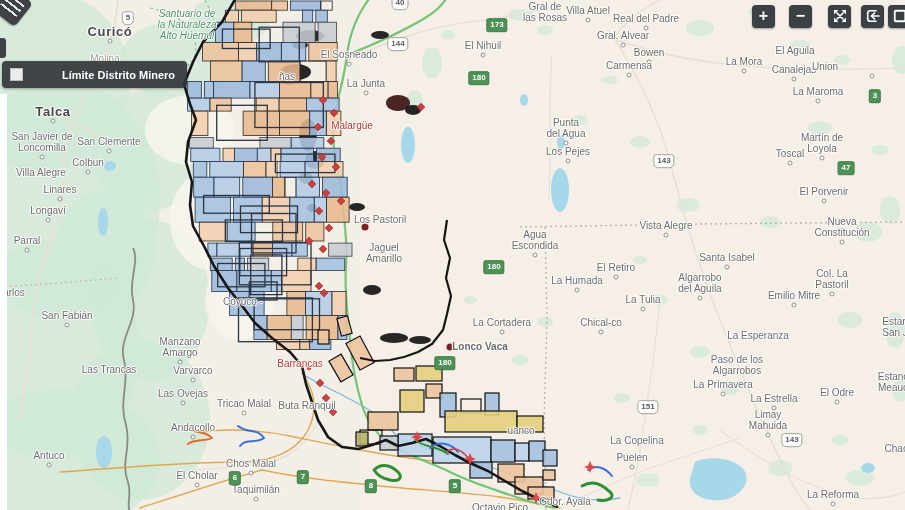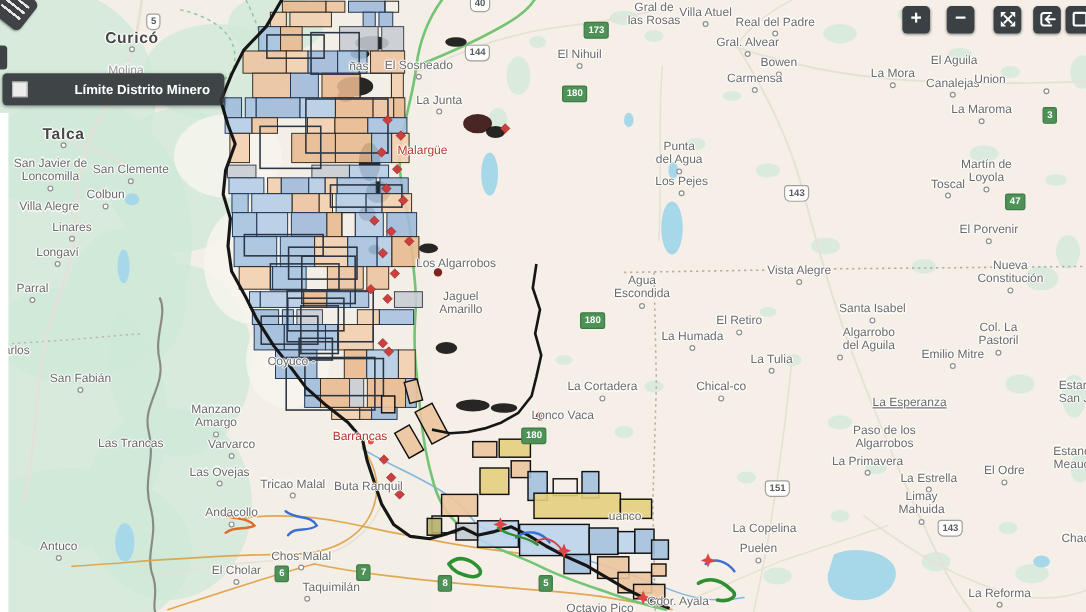--- a/index.html
+++ b/index.html
@@ -403,6 +403,9 @@
       </g>
     </svg>
   <div id="labels">
+      <div class="lbl park" style="left: 187px; top: 25px;">Santuario de
+la Naturaleza
+Alto Huemul</div>
       <div class="lbl city" style="left: 110px; top: 32px;">Curicó</div>
       <div class="lbl faint" style="left: 105px; top: 59px;">Molina</div>
       <div class="lbl city" style="left: 53px; top: 112px;">Talca</div>

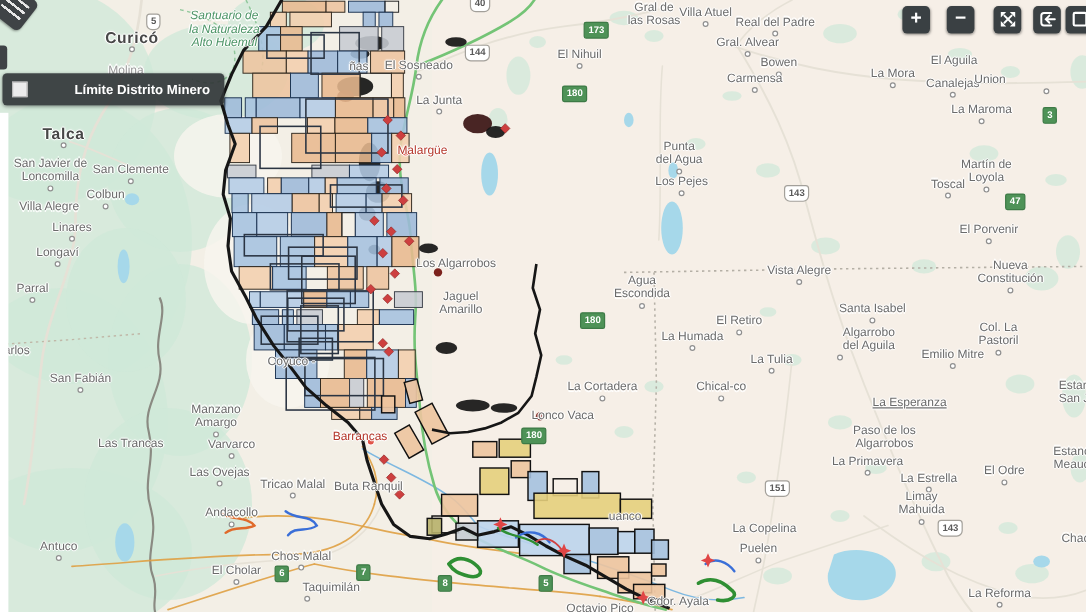--- a/index.html
+++ b/index.html
@@ -434,7 +434,7 @@
       <div class="lbl red" style="left: 300px; top: 364px;">Barrancas</div>
       <div class="lbl town" style="left: 349px; top: 55px;">El Sosneado</div>
       <div class="lbl town" style="left: 366px; top: 84px;">La Junta</div>
-      <div class="lbl town" style="left: 287px; top: 56px; padding-left: 24px;">ñas</div>
+      <div class="lbl town" style="left: 287px; top: 77px;">ñas</div>
       <div class="lbl red" style="left: 352px; top: 126px;">Malargüe</div>
       <div class="lbl town" style="left: 380px; top: 220px;">Los Algarrobos</div>
       <div class="lbl town" style="left: 384px; top: 253px;">Jaguel

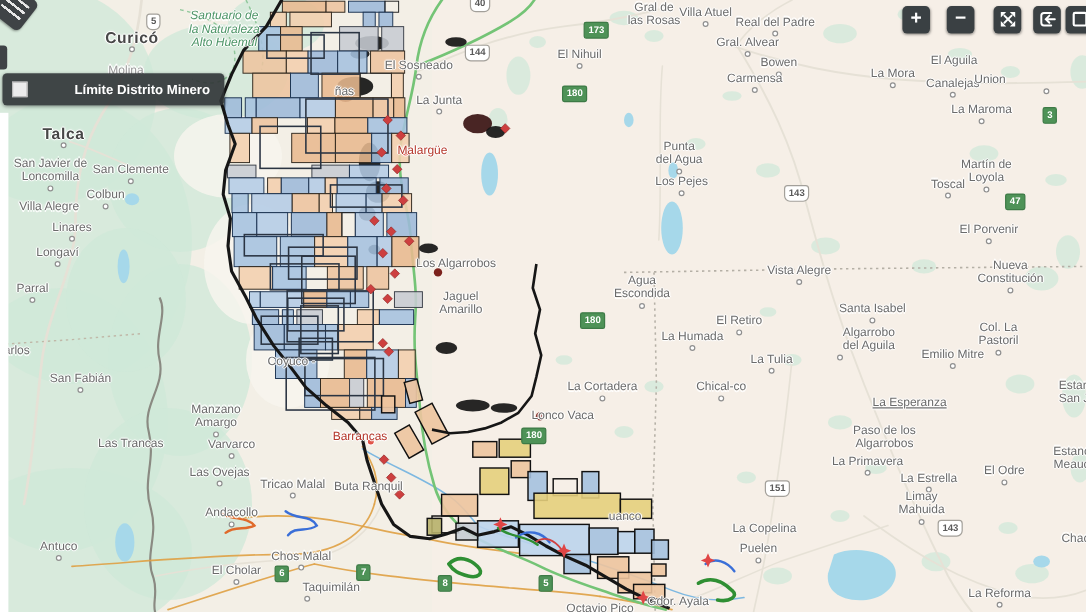--- a/index.html
+++ b/index.html
@@ -436,7 +436,7 @@
       <div class="lbl town" style="left: 366px; top: 84px;">La Junta</div>
       <div class="lbl town" style="left: 287px; top: 77px;">ñas</div>
       <div class="lbl red" style="left: 352px; top: 126px;">Malargüe</div>
-      <div class="lbl town" style="left: 380px; top: 220px;">Los Algarrobos</div>
+      <div class="lbl town" style="left: 380px; top: 220px;">Los Pastoril</div>
       <div class="lbl town" style="left: 384px; top: 253px;">Jaguel
 Amarillo</div>
       <div class="lbl town" style="left: 243px; top: 302px;">Coyuco -</div>

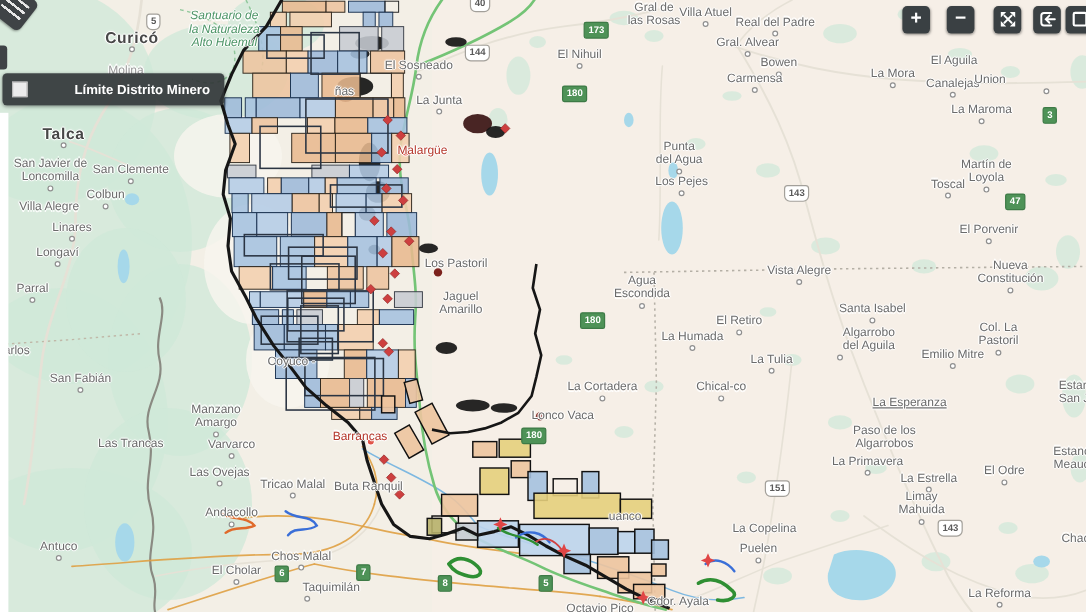--- a/index.html
+++ b/index.html
@@ -472,7 +472,7 @@
       <div class="lbl town" style="left: 601px; top: 323px;">Chical-co</div>
       <div class="lbl town" style="left: 502px; top: 323px;">La Cortadera</div>
       <div class="lbl town" style="left: 469px; top: 347px;">Lonco Vaca</div>
-      <div class="lbl town" style="left: 700px; top: 283px; margin-left: 24px;">Algarrobo
+      <div class="lbl town" style="left: 700px; top: 283px;">Algarrobo
 del Aguila</div>
       <div class="lbl town" style="left: 832px; top: 279px;">Col. La
 Pastoril</div>

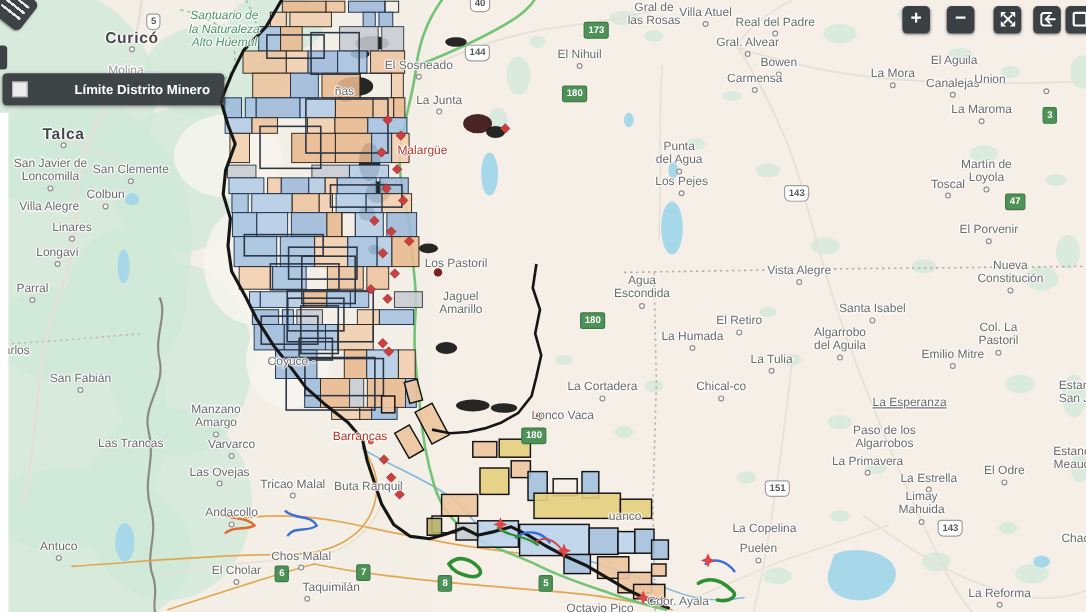--- a/index.html
+++ b/index.html
@@ -477,7 +477,7 @@
       <div class="lbl town" style="left: 832px; top: 279px;">Col. La
 Pastoril</div>
       <div class="lbl town" style="left: 794px; top: 296px;">Emilio Mitre</div>
-      <div class="lbl town" style="left: 758px; top: 336px; text-decoration: underline;">La Esperanza</div>
+      <div class="lbl town" style="left: 758px; top: 336px;">La Esperanza</div>
       <div class="lbl town" style="left: 737px; top: 365px;">Paso de los
 Algarrobos</div>
       <div class="lbl town" style="left: 723px; top: 385px;">La Primavera</div>

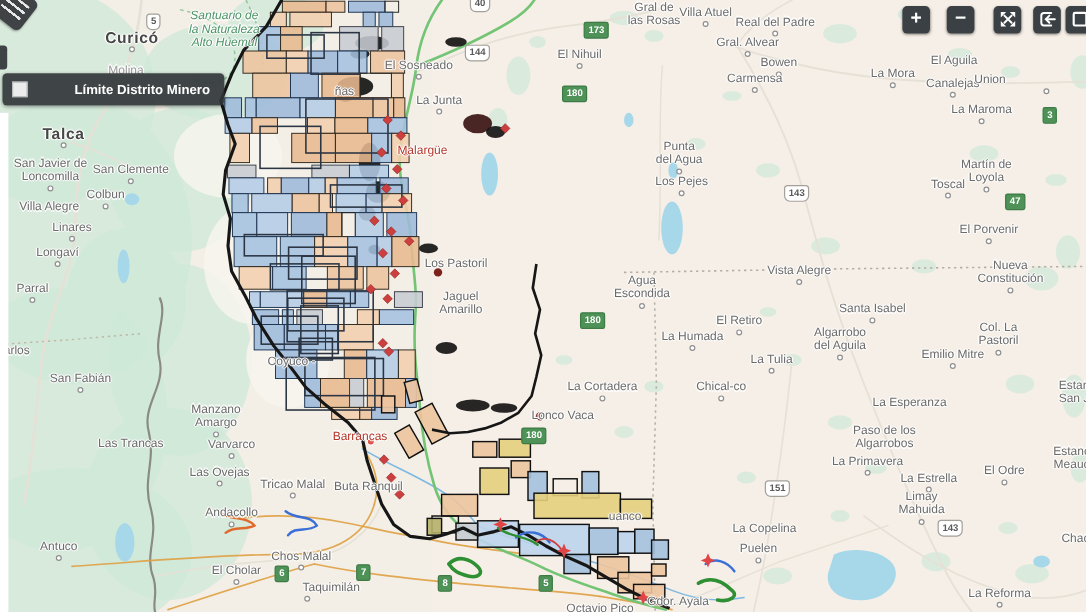--- a/index.html
+++ b/index.html
@@ -471,7 +471,7 @@
       <div class="lbl town" style="left: 643px; top: 300px;">La Tulia</div>
       <div class="lbl town" style="left: 601px; top: 323px;">Chical-co</div>
       <div class="lbl town" style="left: 502px; top: 323px;">La Cortadera</div>
-      <div class="lbl town" style="left: 469px; top: 347px;">Lonco Vaca</div>
+      <div class="lbl town" style="left: 480px; top: 347px; font-weight: bold;">Lonco Vaca</div>
       <div class="lbl town" style="left: 700px; top: 283px;">Algarrobo
 del Aguila</div>
       <div class="lbl town" style="left: 832px; top: 279px;">Col. La

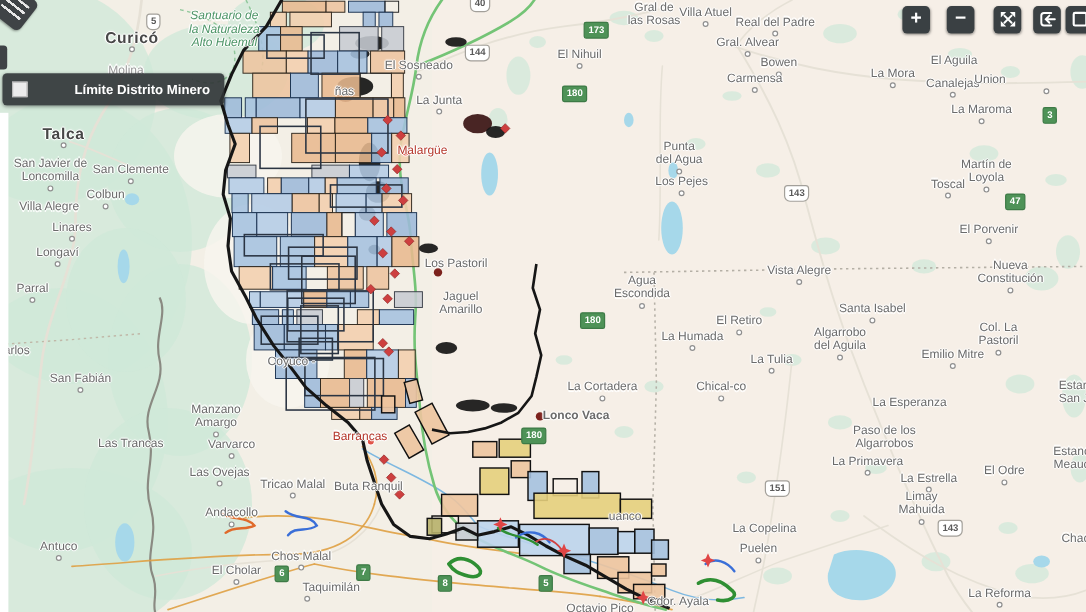--- a/index.html
+++ b/index.html
@@ -429,7 +429,7 @@
       <div class="lbl town" style="left: 193px; top: 428px;">Andacollo</div>
       <div class="lbl town" style="left: 251px; top: 464px;">Chos Malal</div>
       <div class="lbl town" style="left: 197px; top: 476px;">El Cholar</div>
-      <div class="lbl town" style="left: 256px; top: 490px; margin-left: 20px;">Taquimilán</div>
+      <div class="lbl town" style="left: 256px; top: 490px;">Taquimilán</div>
       <div class="lbl town" style="left: 307px; top: 406px;">Buta Ranquil</div>
       <div class="lbl red" style="left: 300px; top: 364px;">Barrancas</div>
       <div class="lbl town" style="left: 349px; top: 55px;">El Sosneado</div>

